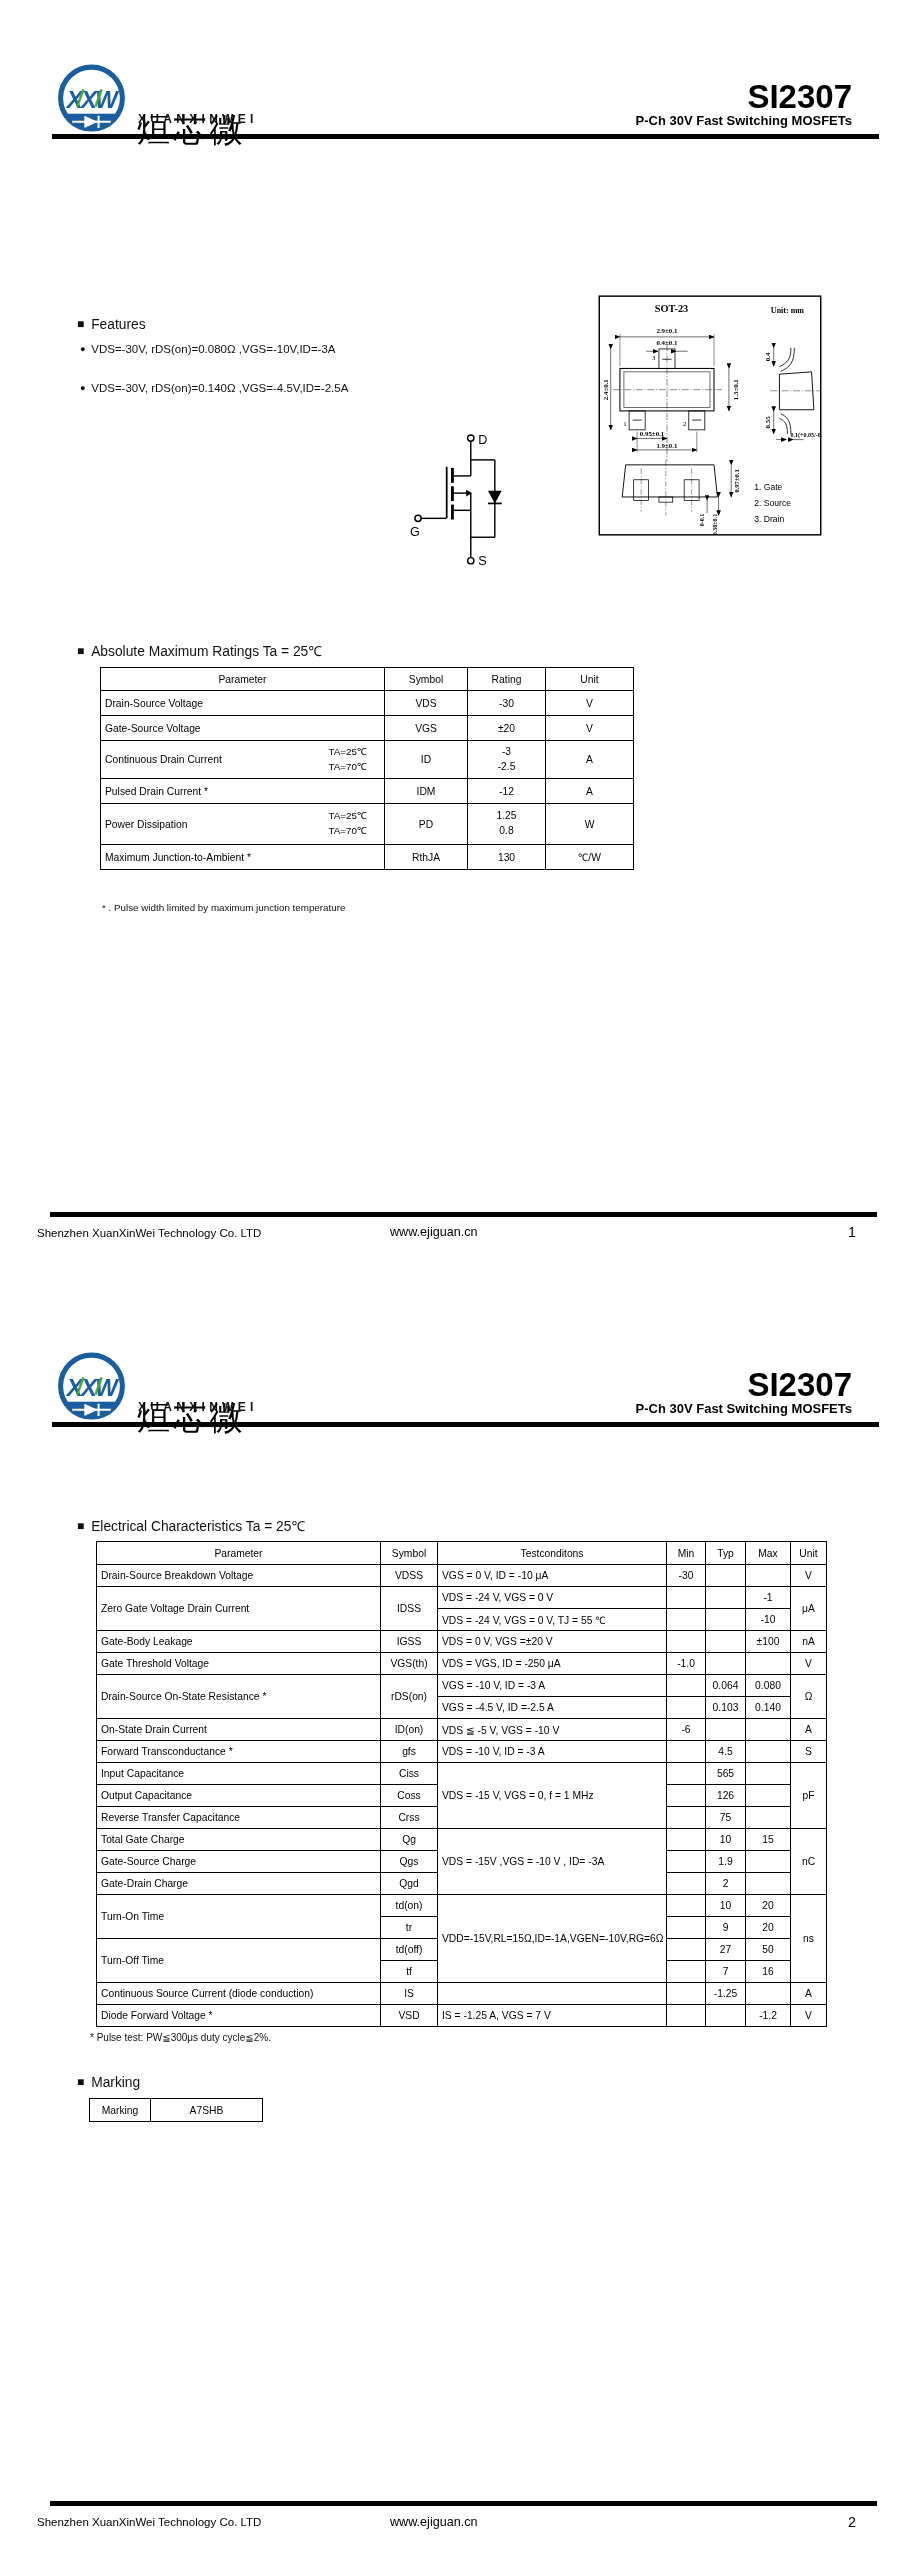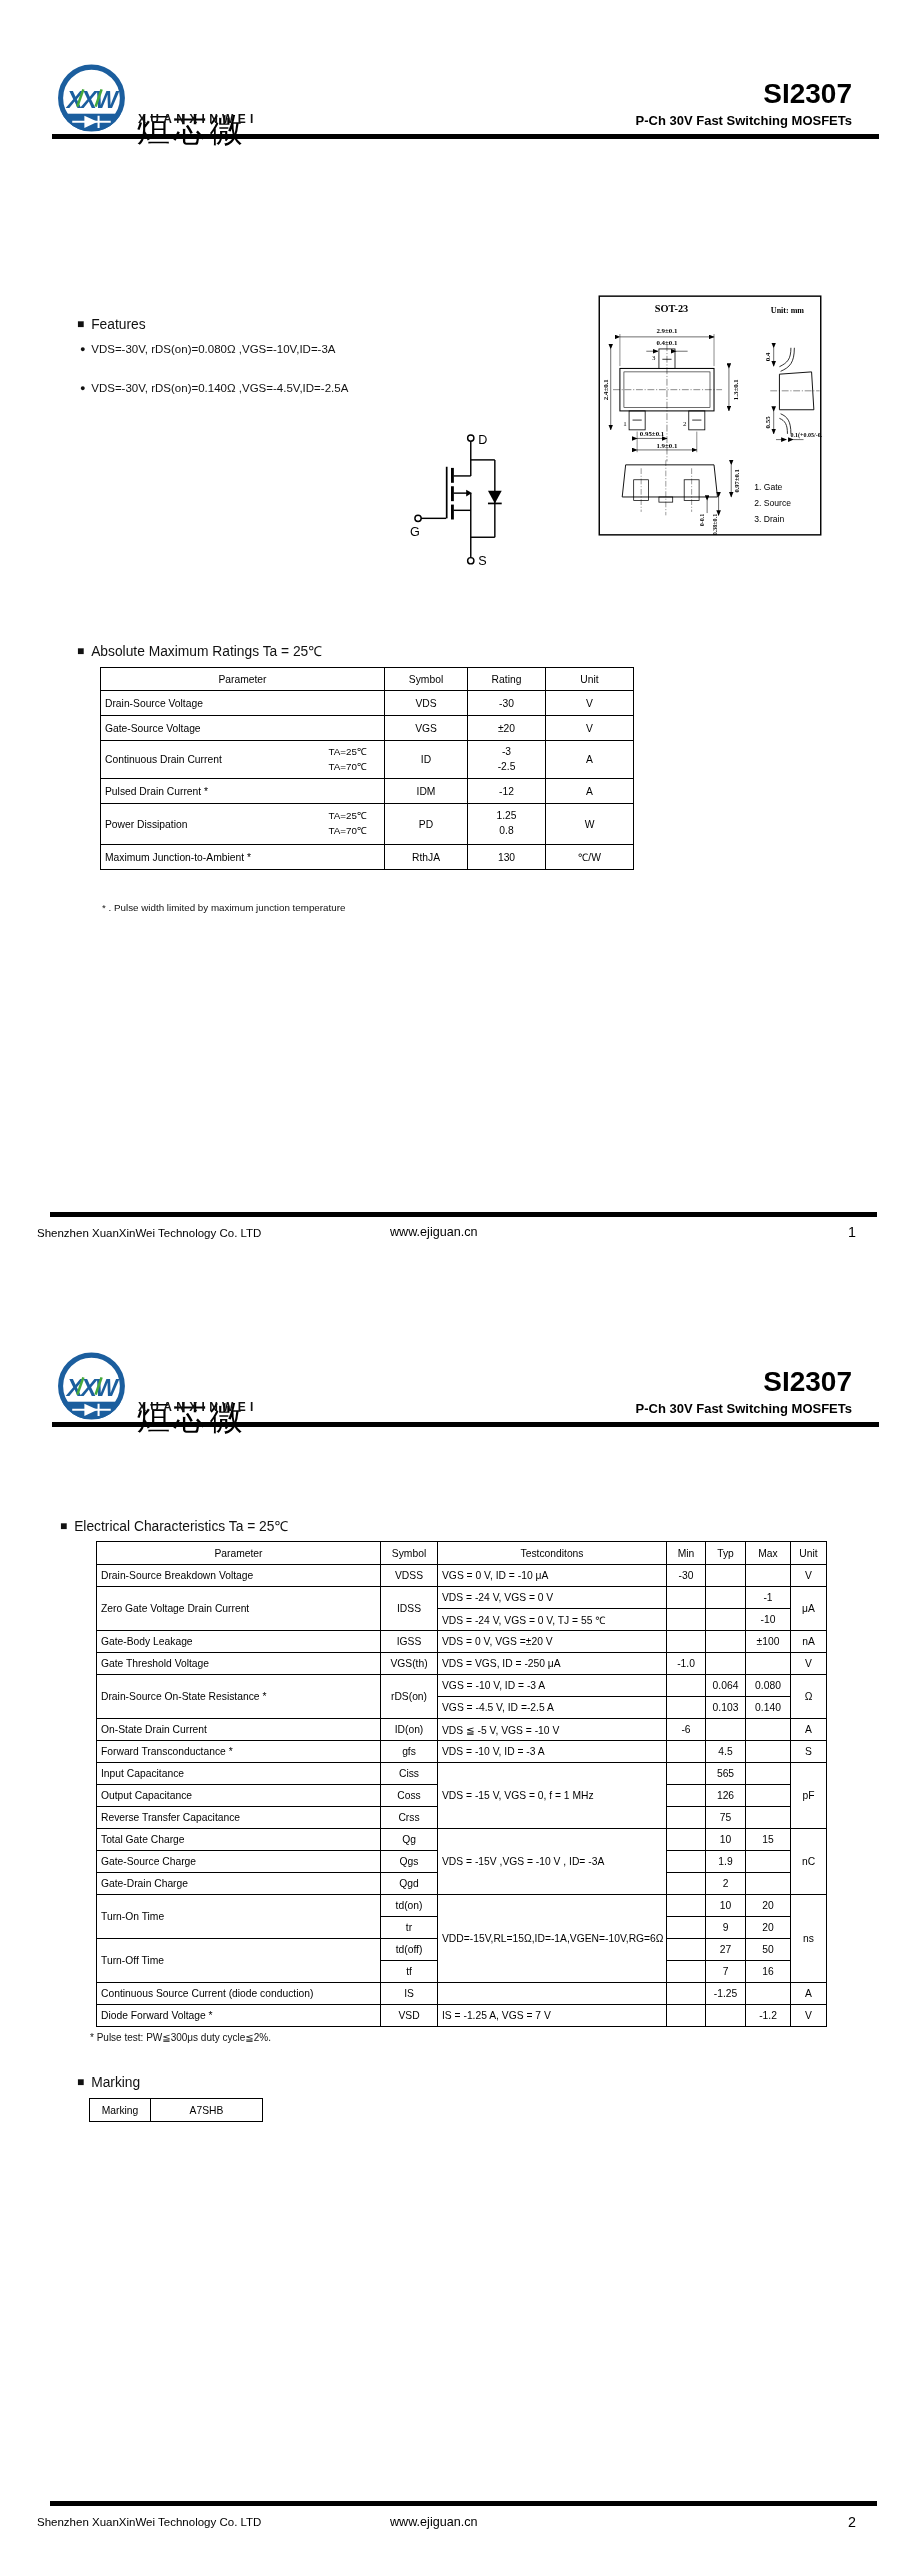--- a/index.html
+++ b/index.html
@@ -10,7 +10,7 @@
   
   .brand-cn{font-size:33px;font-weight:normal;letter-spacing:3.4px;font-family:"Liberation Sans",sans-serif;margin-top:40px;}
   .brand-en{font-size:12px;font-weight:bold;letter-spacing:4.3px;color:#111;}
-  .part-no{font-size:28px;font-weight:bold;text-align:right;line-height:1;}
+  .part-no{font-size:33px;font-weight:bold;text-align:right;line-height:1;}
   .part-sub{font-size:13px;font-weight:bold;text-align:right;margin-top:3.4px;}
   .rule{position:absolute;left:52px;width:827px;height:5.2px;background:#000;}
 

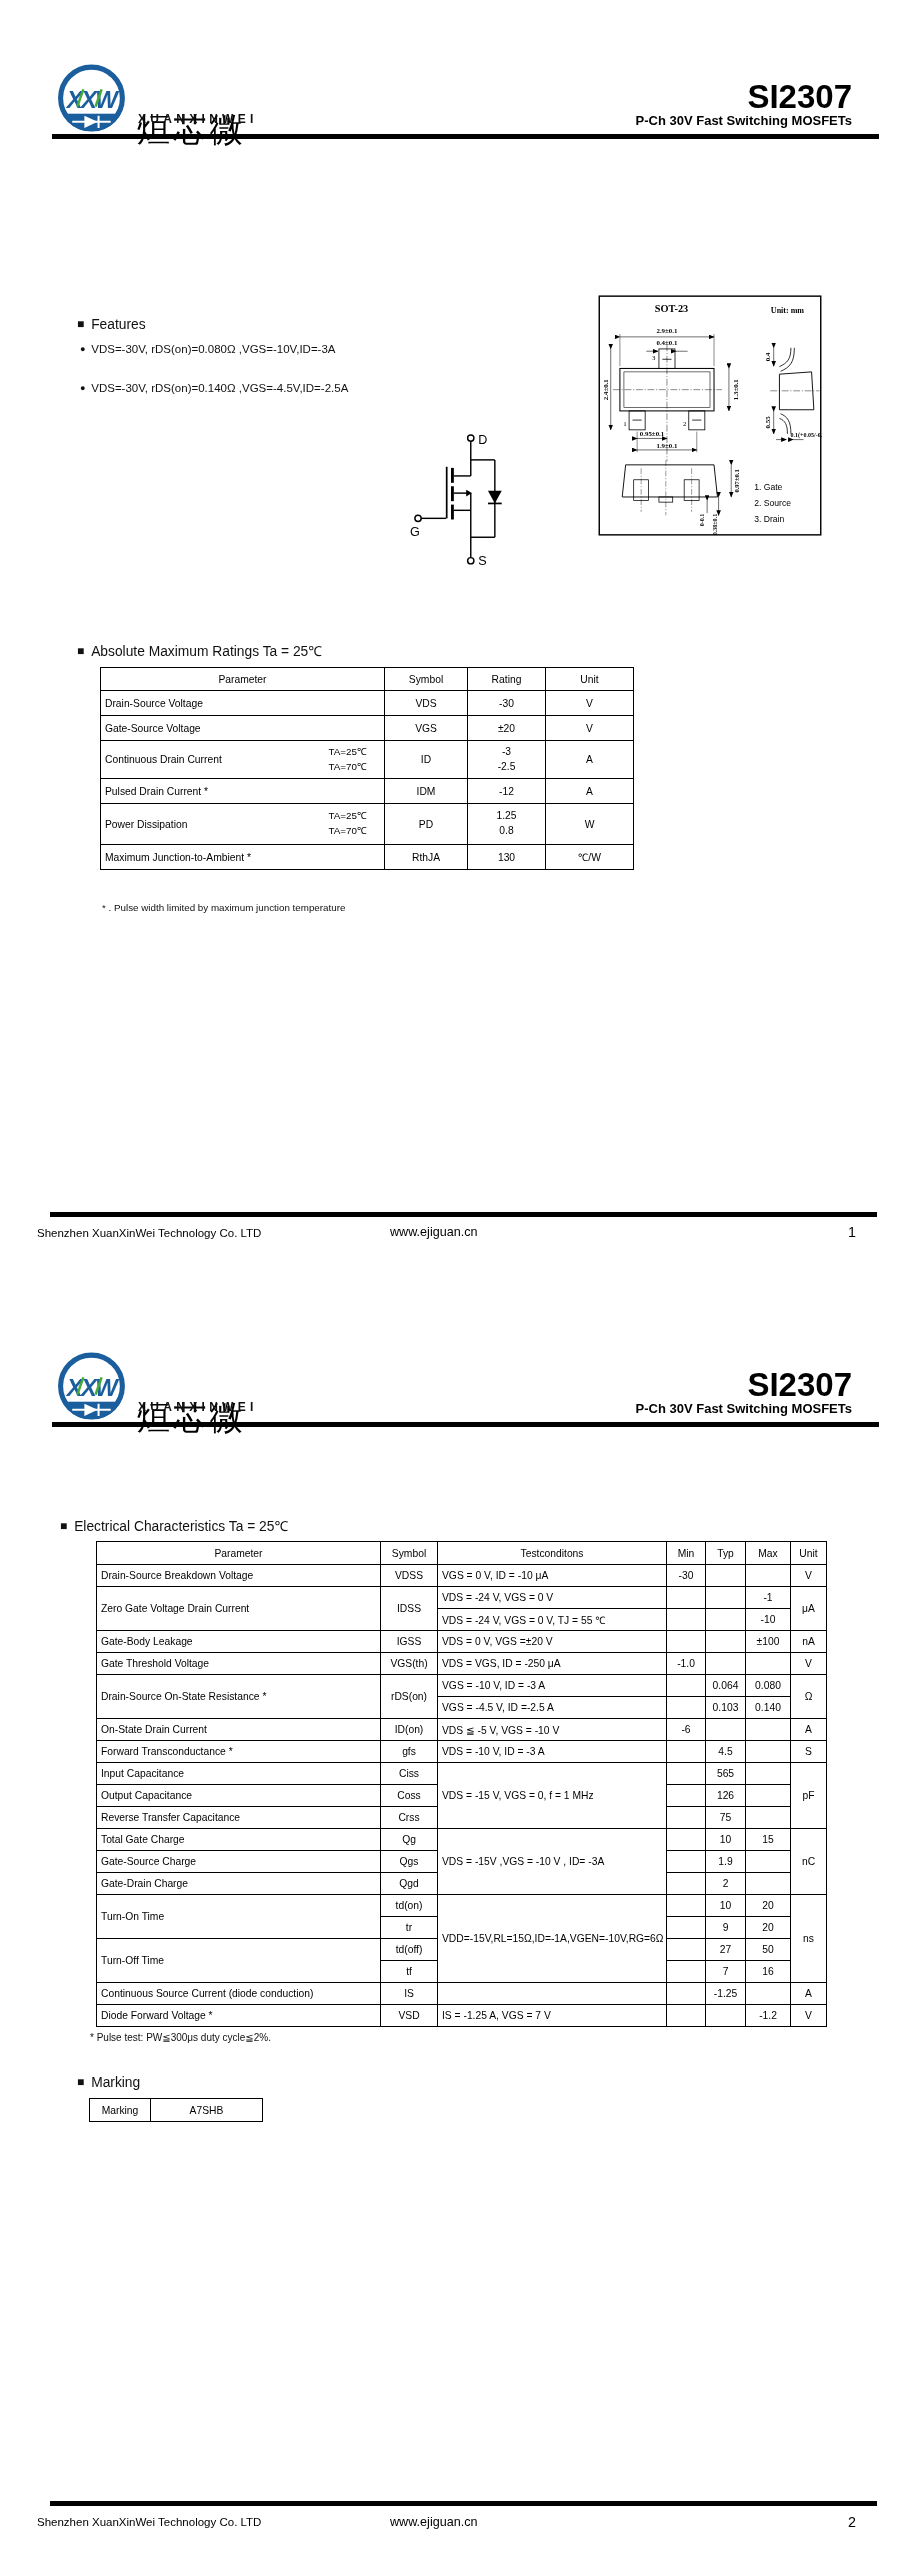--- a/index.html
+++ b/index.html
@@ -296,7 +296,7 @@
   <div class="abs part-sub" style="right:60px;top:110px;width:402px;">P-Ch 30V Fast Switching MOSFETs</div>
   <div class="rule" style="top:134px;"></div>
 
-  <div class="abs sec-title" style="left:60px;top:228px;"><span>Electrical Characteristics Ta = 25℃</span></div>
+  <div class="abs sec-title" style="left:77px;top:228px;"><span>Electrical Characteristics Ta = 25℃</span></div>
 
   <table class="abs dtable" style="left:96px;top:253px;width:730px;">
     <colgroup>

